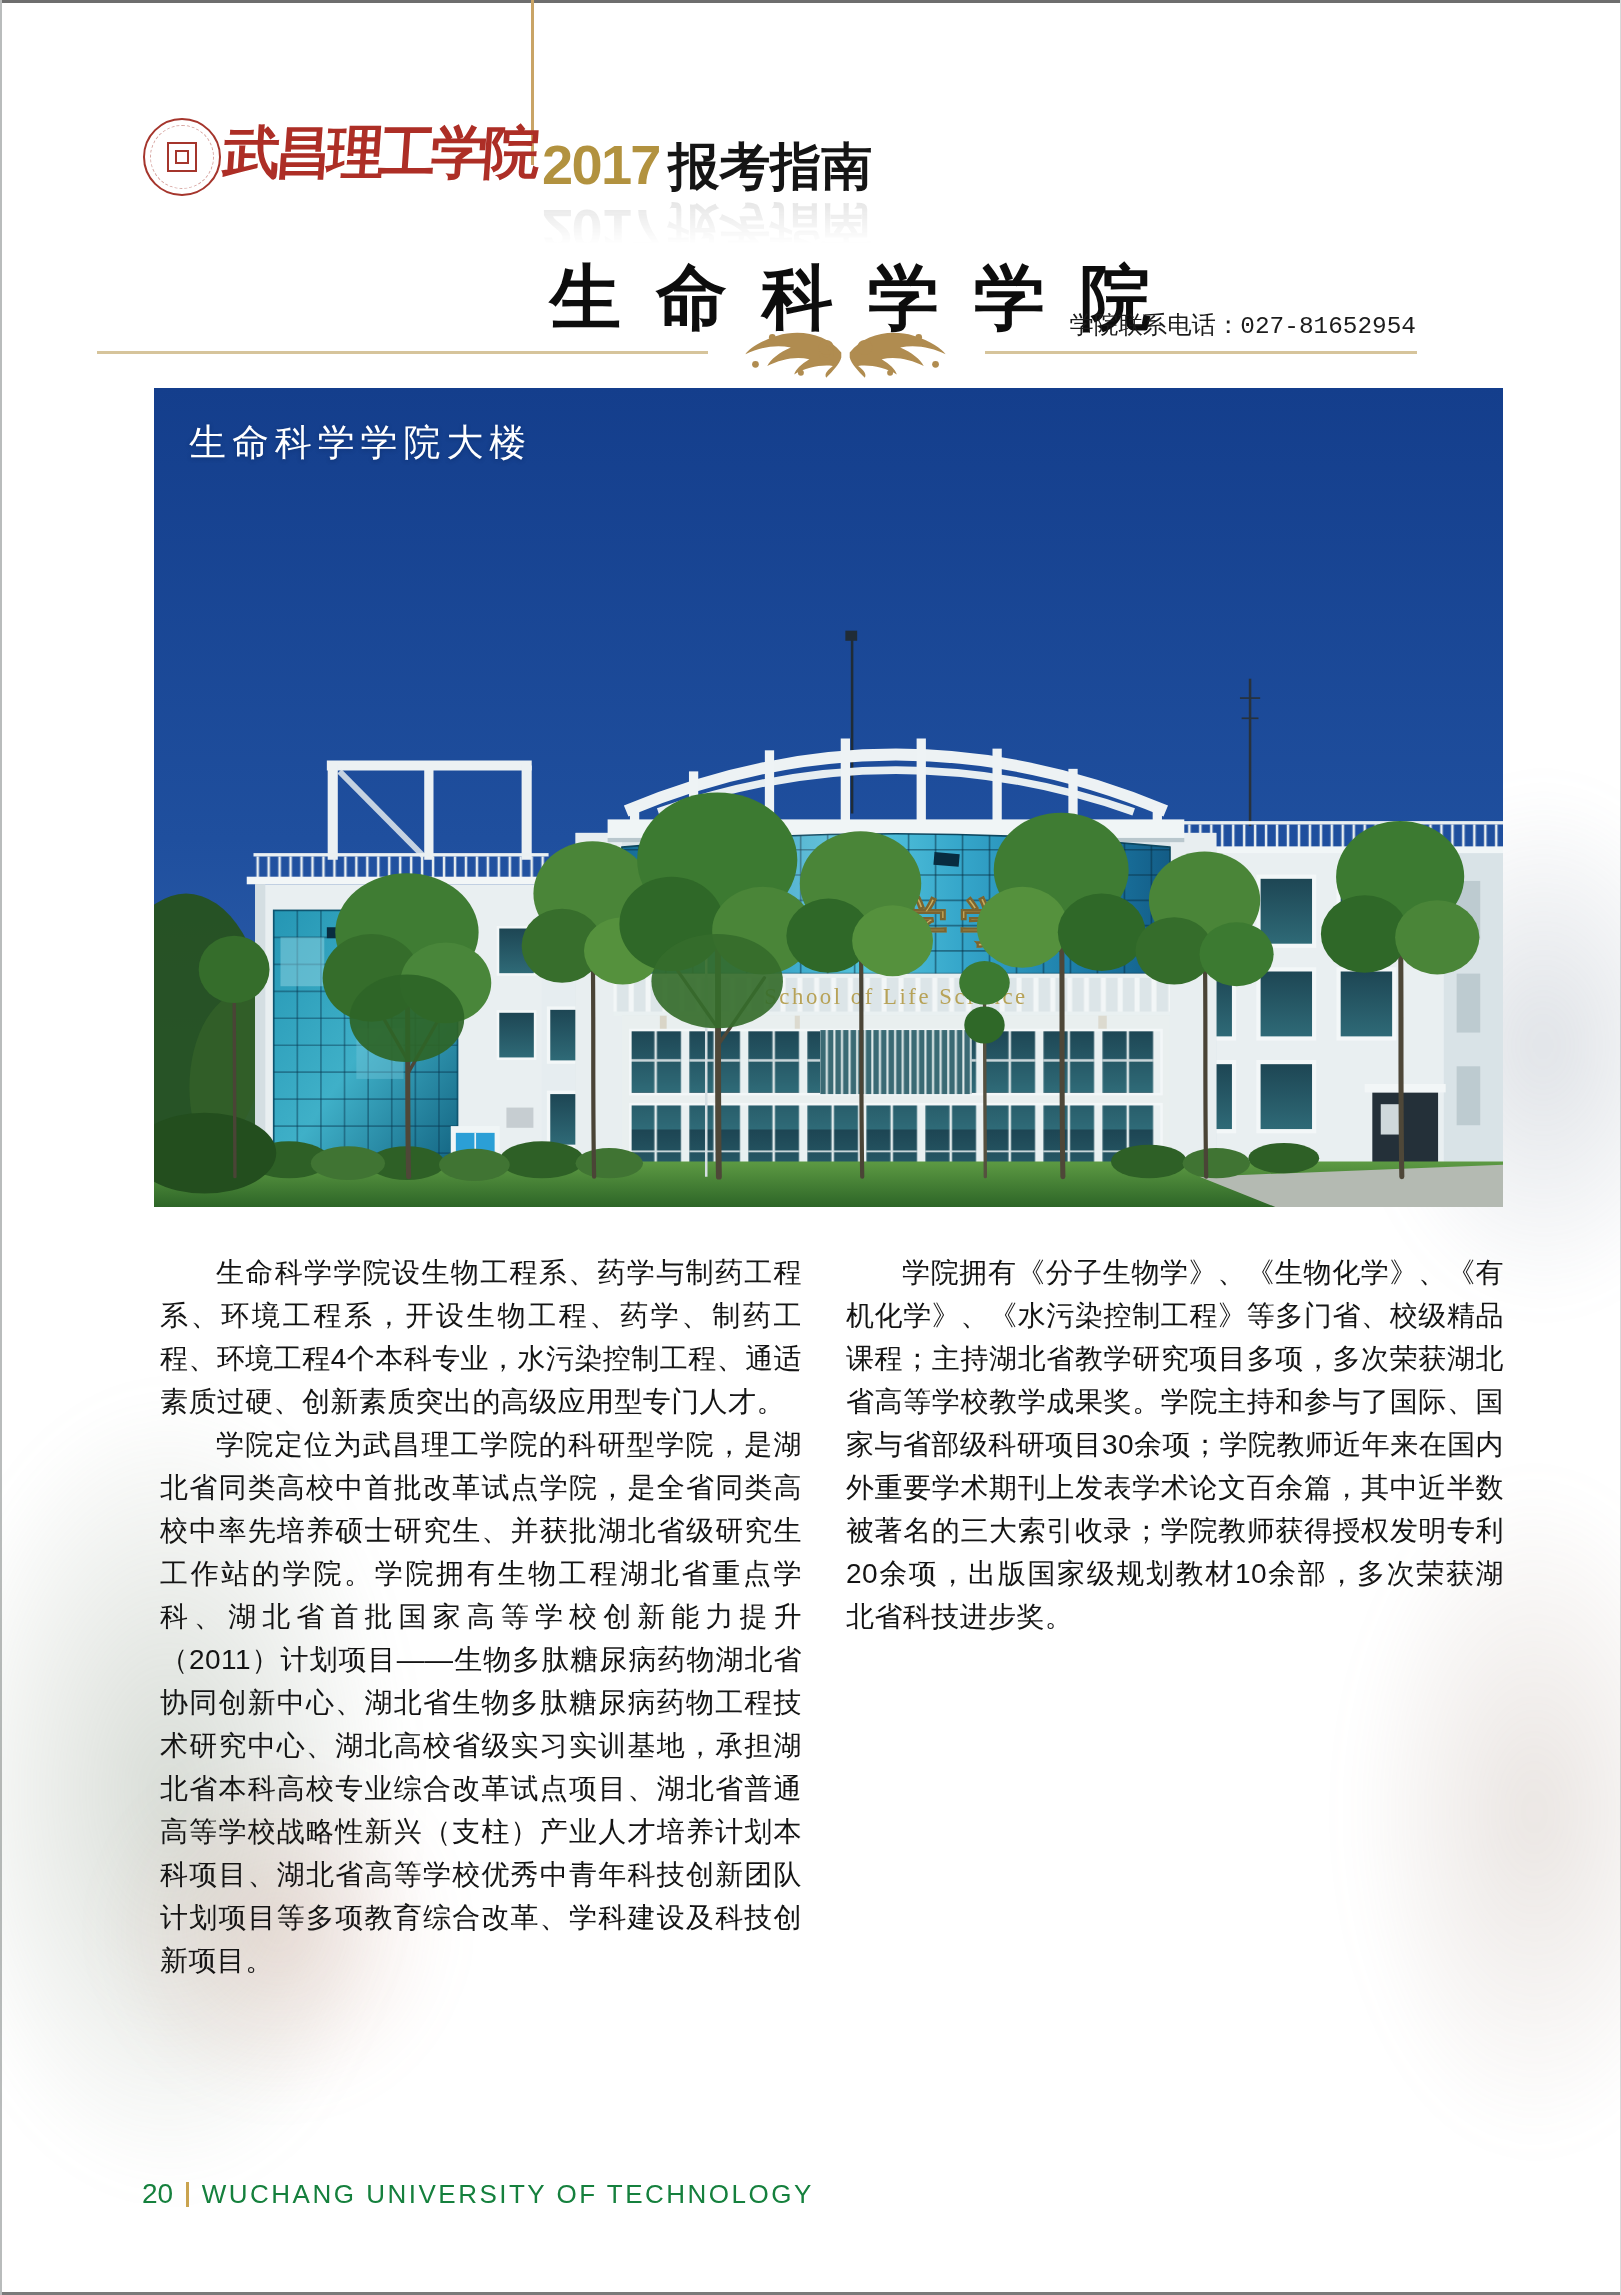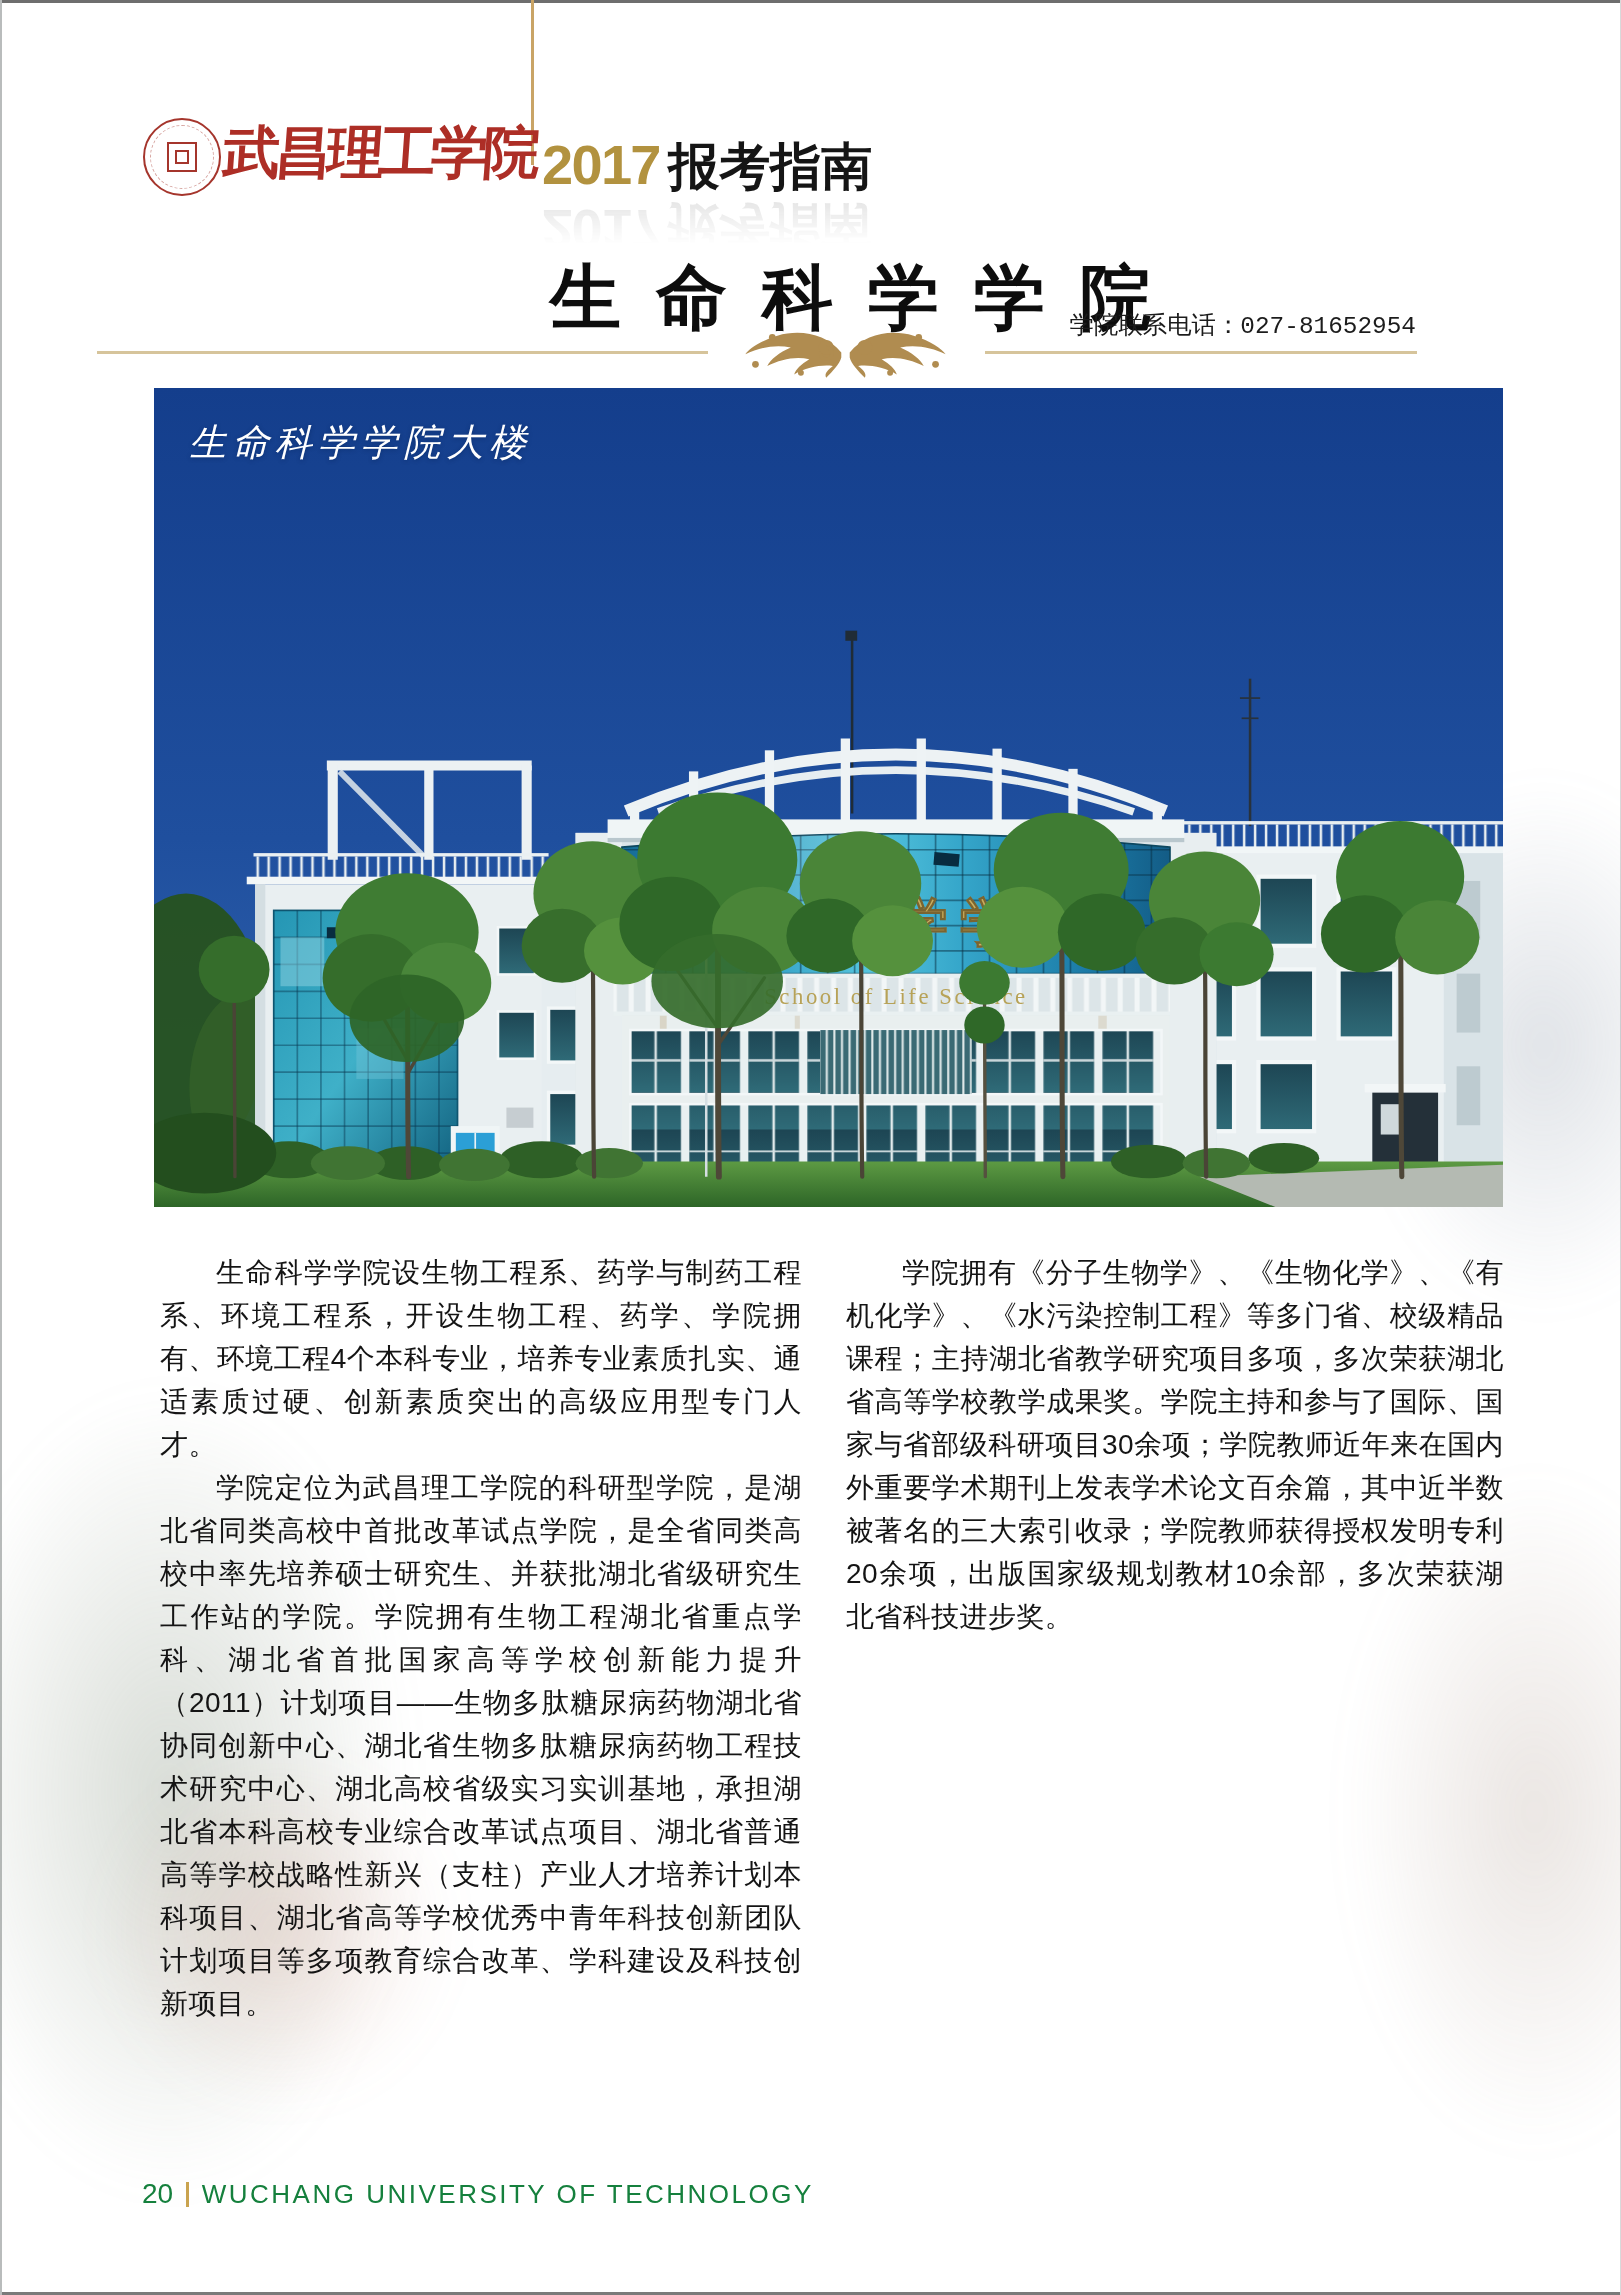--- a/index.html
+++ b/index.html
@@ -56,7 +56,7 @@
   .photo{position:absolute;left:154px;top:388px;width:1349px;height:819px;margin:0;}
   .photo svg{display:block;width:100%;height:100%;}
   .photo-caption{position:absolute;left:35px;top:30px;font-family:"Liberation Serif",serif;
-        font-size:37px;color:#ffffff;letter-spacing:5.9px;text-shadow:0 0.8px 4.2px rgba(0,30,80,.45);font-style:italic;}
+        font-size:37px;color:#ffffff;letter-spacing:5.9px;text-shadow:0 0.8px 4.2px rgba(0,30,80,.45);}
 
   
   .col{position:absolute;top:1251px;font-size:28px;line-height:43px;color:#141414;

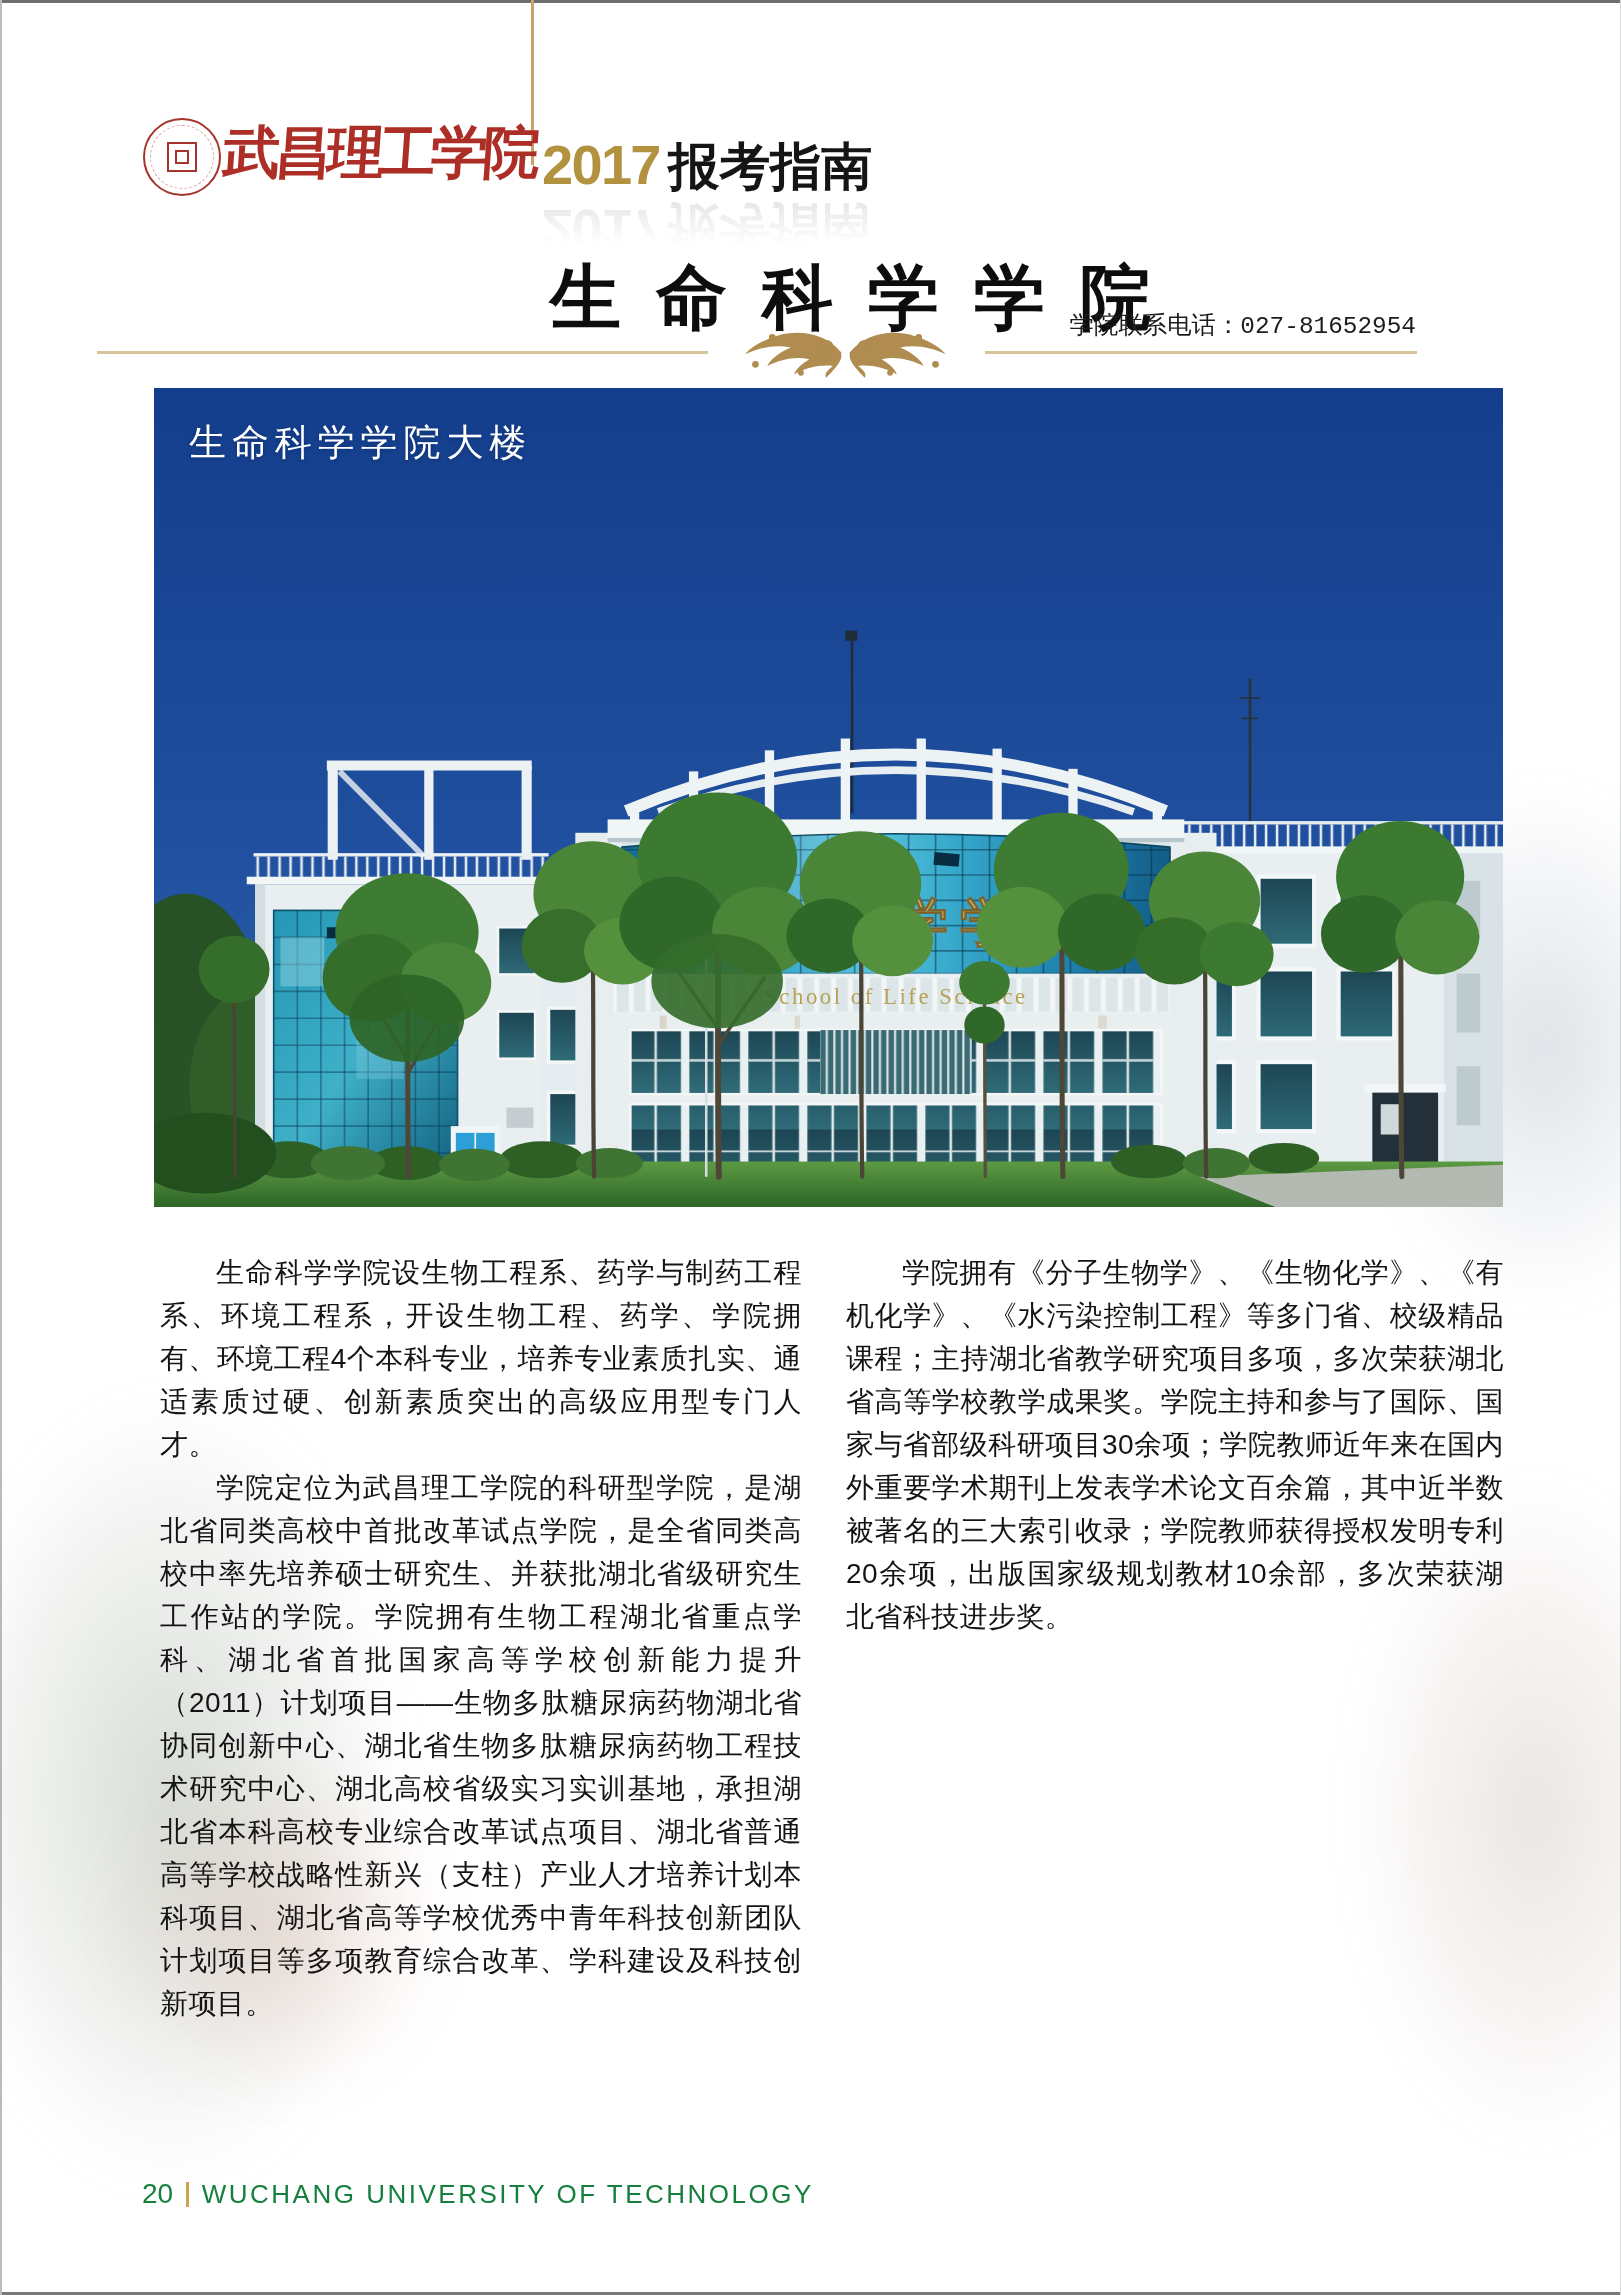--- a/index.html
+++ b/index.html
@@ -429,7 +429,7 @@
 
   <main>
     <section class="col col-left">
-      <p>生命科学学院设生物工程系、药学与制药工程系、环境工程系，开设生物工程、药学、学院拥有、环境工程4个本科专业，培养专业素质扎实、通适素质过硬、创新素质突出的高级应用型专门人才。</p>
+      <p>生命科学学院设生物工程系、药学与制药工程系、环境工程系，开设生物工程、药学、制药工程、环境工程4个本科专业，水污染控制工程、通适素质过硬、创新素质突出的高级应用型专门人才。</p>
       <p>学院定位为武昌理工学院的科研型学院，是湖北省同类高校中首批改革试点学院，是全省同类高校中率先培养硕士研究生、并获批湖北省级研究生工作站的学院。学院拥有生物工程湖北省重点学科、湖北省首批国家高等学校创新能力提升（2011）计划项目——生物多肽糖尿病药物湖北省协同创新中心、湖北省生物多肽糖尿病药物工程技术研究中心、湖北高校省级实习实训基地，承担湖北省本科高校专业综合改革试点项目、湖北省普通高等学校战略性新兴（支柱）产业人才培养计划本科项目、湖北省高等学校优秀中青年科技创新团队计划项目等多项教育综合改革、学科建设及科技创新项目。</p>
     </section>
     <section class="col col-right">

